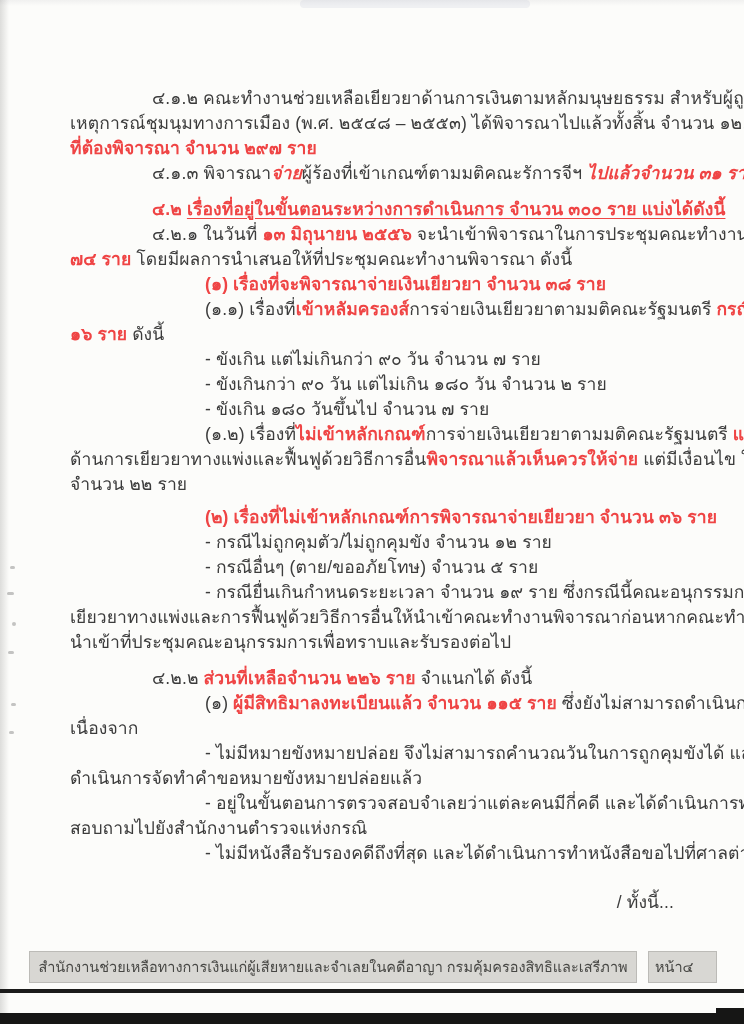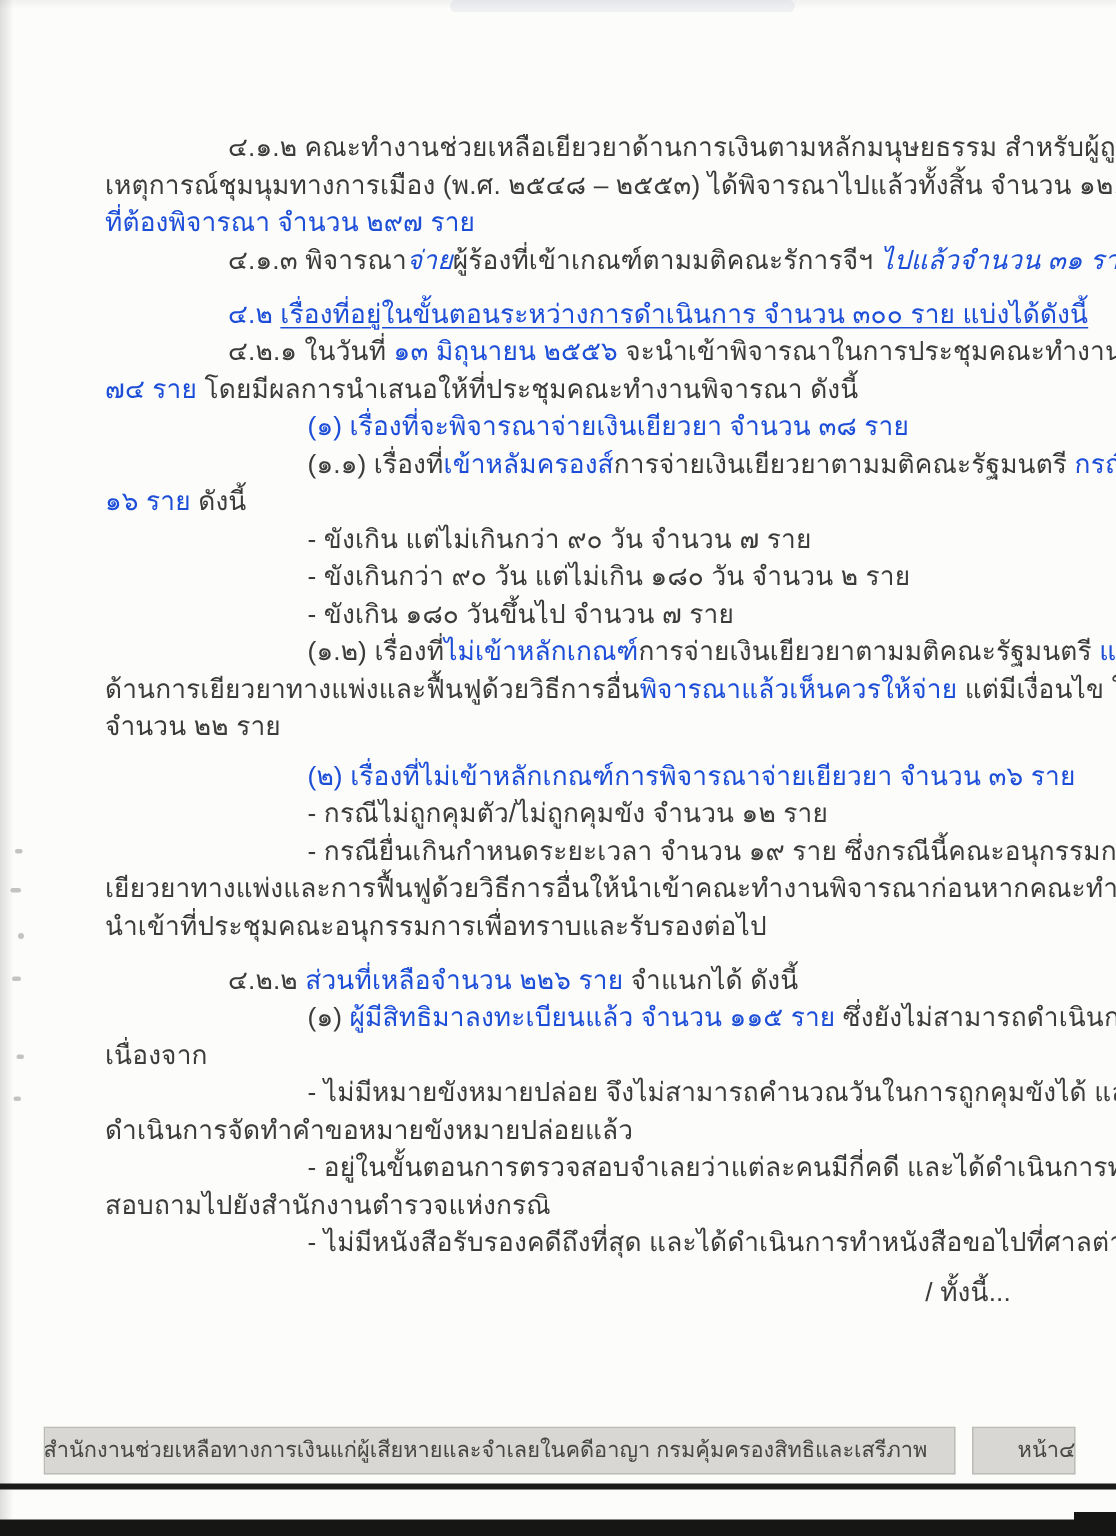--- a/index.html
+++ b/index.html
@@ -40,7 +40,7 @@
   .line.p2  { padding-left: 135px; }
   .line.flow{ padding-left: 0; }
   .line.right { text-align: right; padding-right: 10px; }
-  .seg.b { font-weight: normal; color: #1d4ed8; }
+  .seg.b { font-weight: bold; color: #ef4444; }
   .seg.i { font-style: italic; text-align: right; }
   .seg.u { text-decoration: underline; text-underline-offset: 3px; }
   .footer-box {

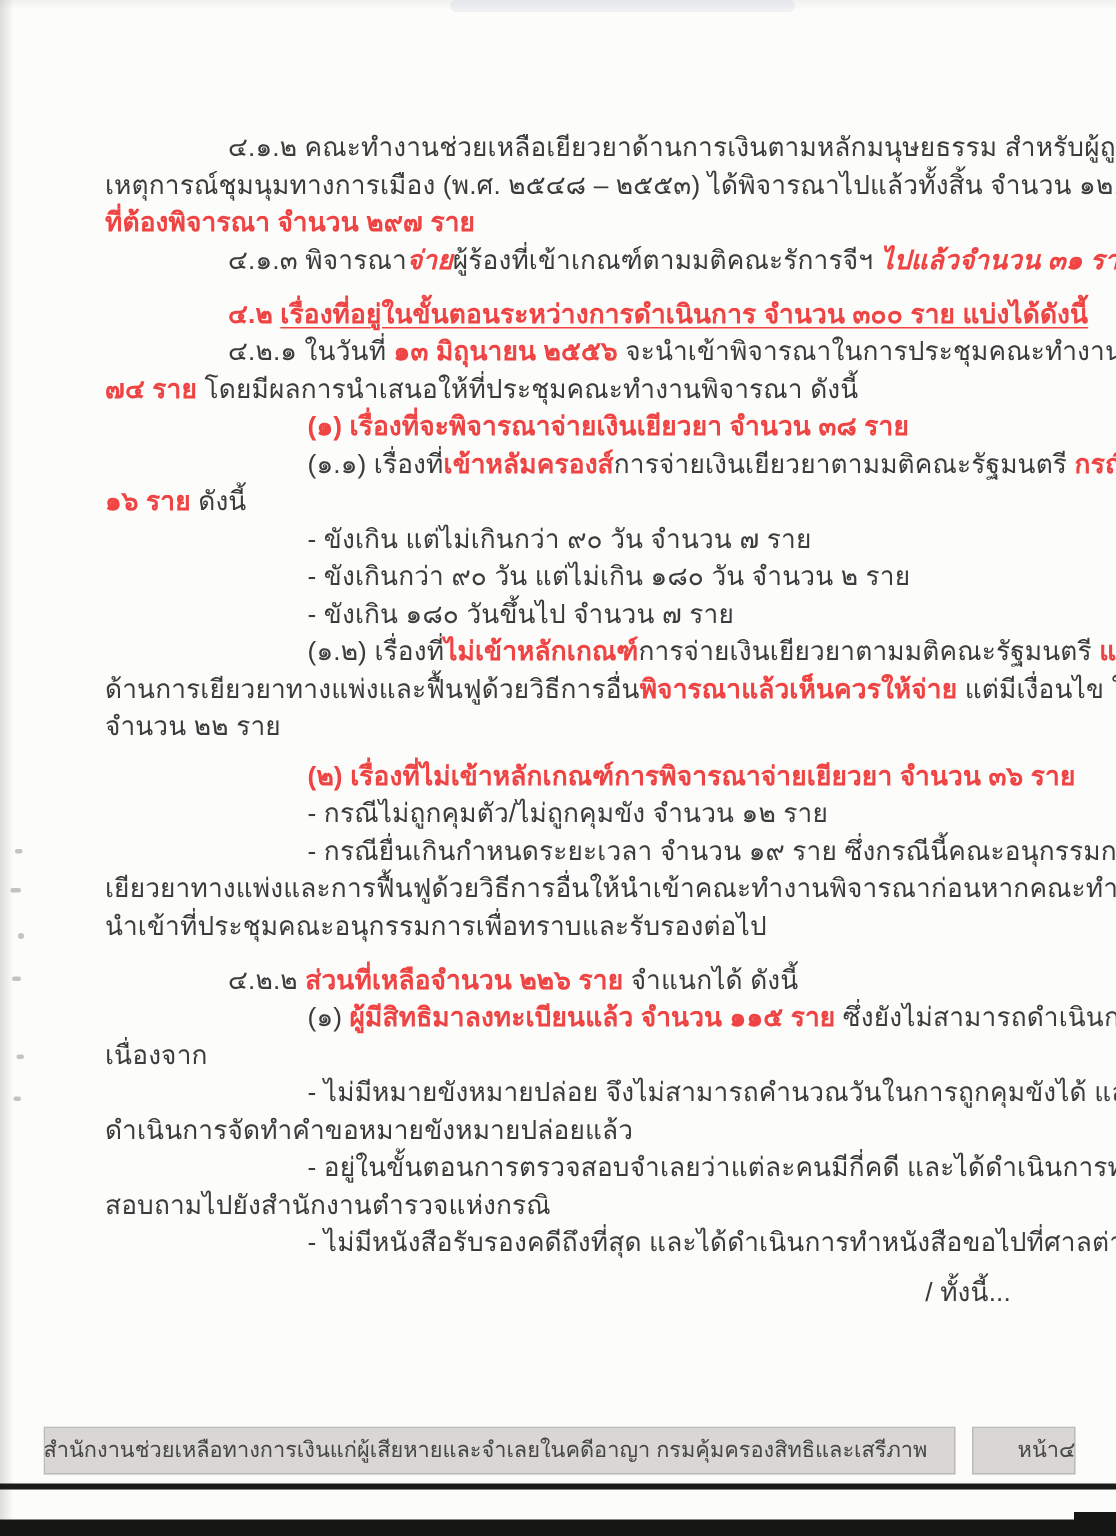--- a/index.html
+++ b/index.html
@@ -110,6 +110,7 @@
       <div class="line flow"><span class="seg">จำนวน ๒๒ ราย</span></div>
       <div class="line p2" style="margin-top: 8px;"><span class="seg b">(๒) เรื่องที่ไม่เข้าหลักเกณฑ์การพิจารณาจ่ายเยียวยา จำนวน ๓๖ ราย</span></div>
       <div class="line p2"><span class="seg">- กรณีไม่ถูกคุมตัว/ไม่ถูกคุมขัง จำนวน ๑๒ ราย</span></div>
+      <div class="line p2"><span class="seg">- กรณีอื่นๆ (ตาย/ขออภัยโทษ) จำนวน ๕ ราย</span></div>
       <div class="line p2"><span class="seg">- กรณียื่นเกินกำหนดระยะเวลา จำนวน ๑๙ ราย ซึ่งกรณีนี้คณะอนุกรรมการด้านการ</span></div>
       <div class="line flow"><span class="seg">เยียวยาทางแพ่งและการฟื้นฟูด้วยวิธีการอื่นให้นำเข้าคณะทำงานพิจารณาก่อนหากคณะทำงานมีมติเช่นไร จึงจะ</span></div>
       <div class="line flow"><span class="seg">นำเข้าที่ประชุมคณะอนุกรรมการเพื่อทราบและรับรองต่อไป</span></div>

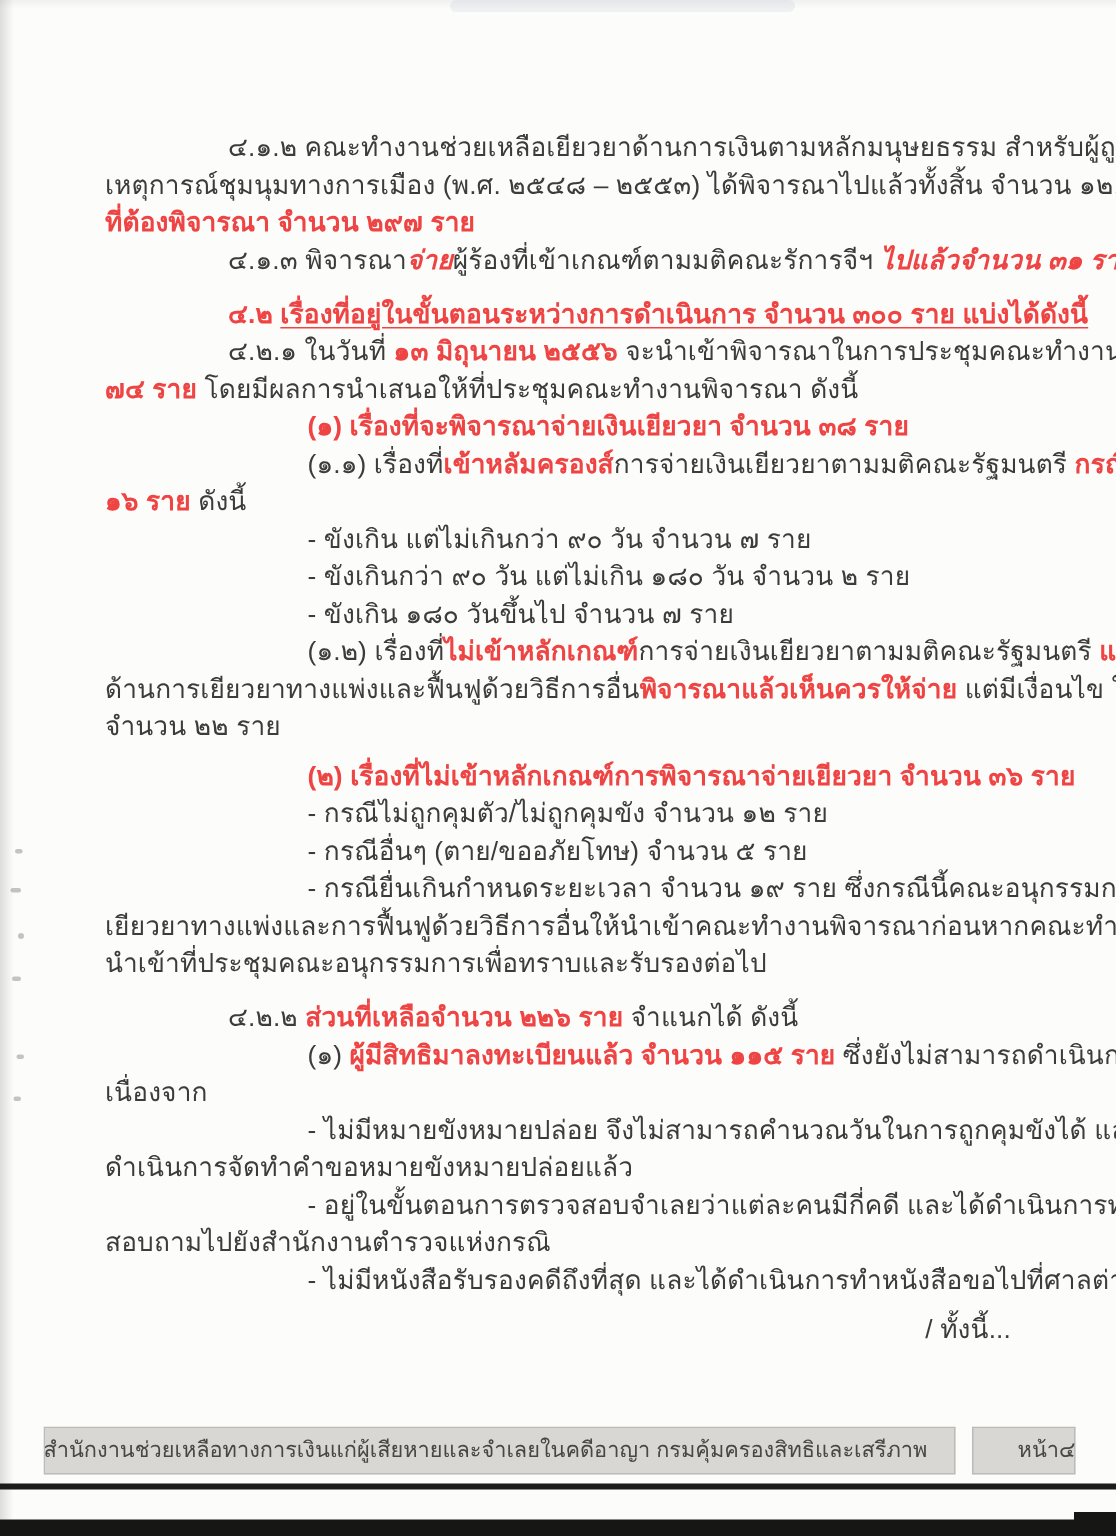--- a/index.html
+++ b/index.html
@@ -122,7 +122,7 @@
       <div class="line p2"><span class="seg">- อยู่ในขั้นตอนการตรวจสอบจำเลยว่าแต่ละคนมีกี่คดี และได้ดำเนินการทำหนังสือ</span></div>
       <div class="line flow"><span class="seg">สอบถามไปยังสำนักงานตำรวจแห่งกรณิ</span></div>
       <div class="line p2"><span class="seg">- ไม่มีหนังสือรับรองคดีถึงที่สุด และได้ดำเนินการทำหนังสือขอไปที่ศาลต่าง ๆ</span></div>
-      <div class="line right" style="margin-top: 8px;"><span class="seg">/ ทั้งนี้...</span></div>
+      <div class="line right" style="margin-top: 24px;"><span class="seg">/ ทั้งนี้...</span></div>
     </div>
 
   <div class="footer-box footer-office">สำนักงานช่วยเหลือทางการเงินแก่ผู้เสียหายและจำเลยในคดีอาญา กรมคุ้มครองสิทธิและเสรีภาพ</div>

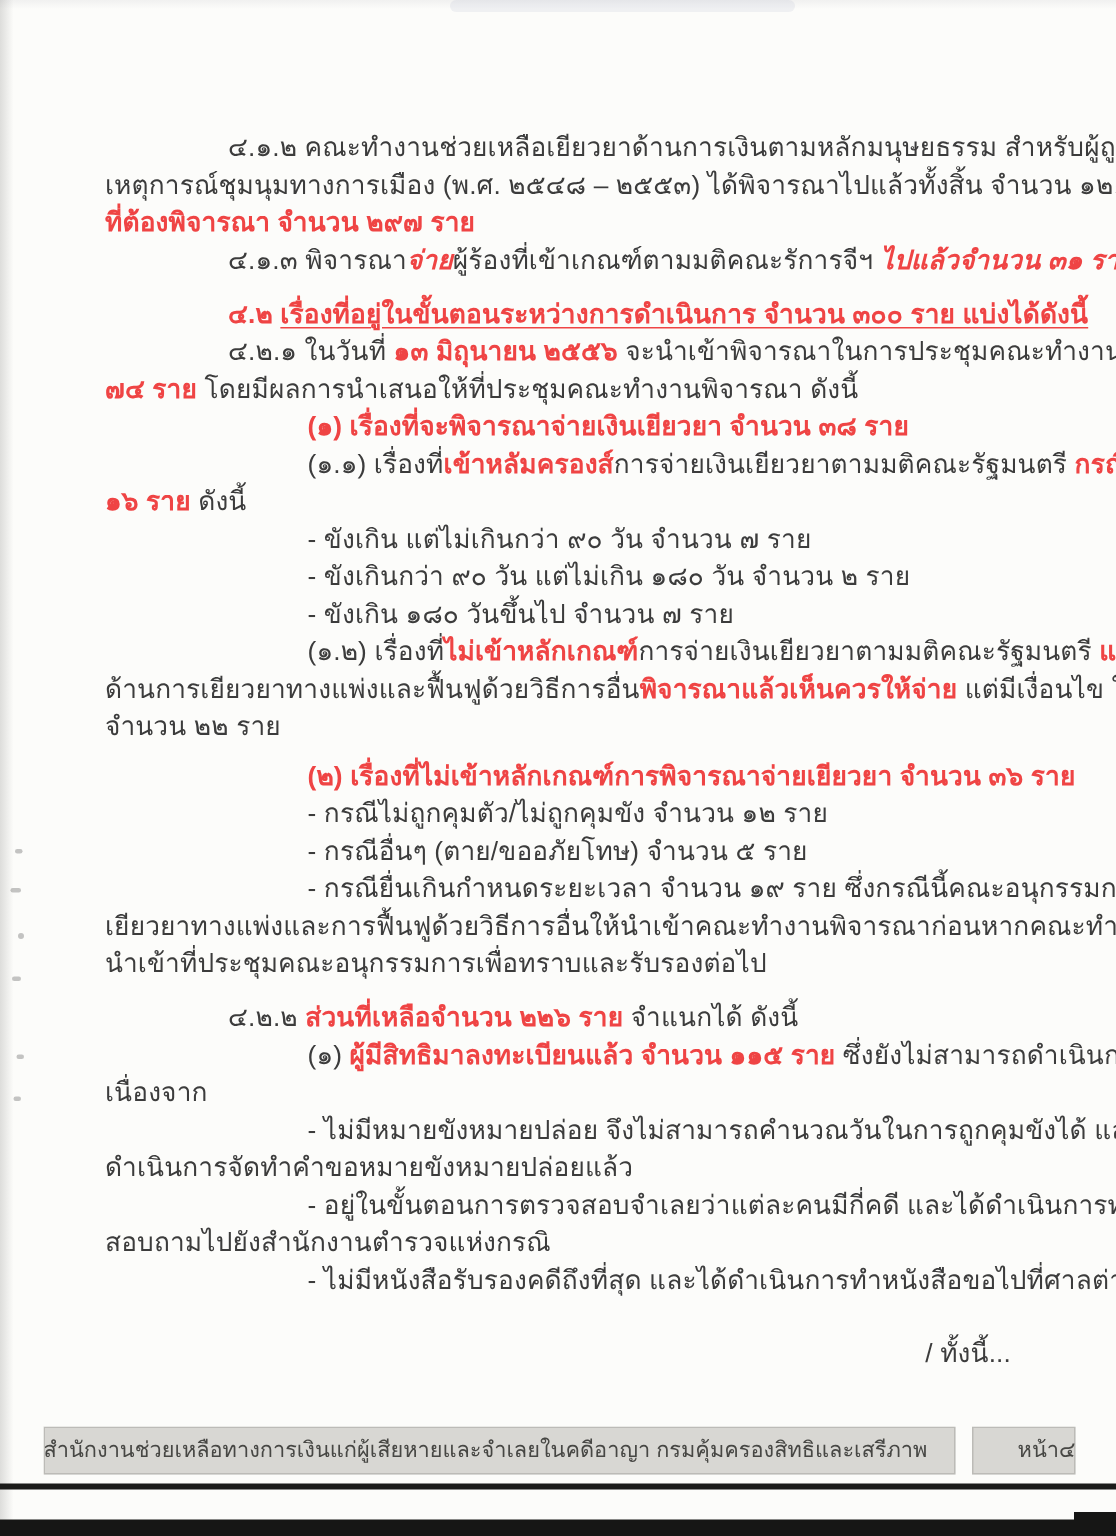--- a/index.html
+++ b/index.html
@@ -54,6 +54,7 @@
   }
   .footer-office {
     left: 29px; top: 951px; width: 608px;
+    text-align: center;
   }
   .footer-page {
     left: 648px; top: 951px; width: 69px;

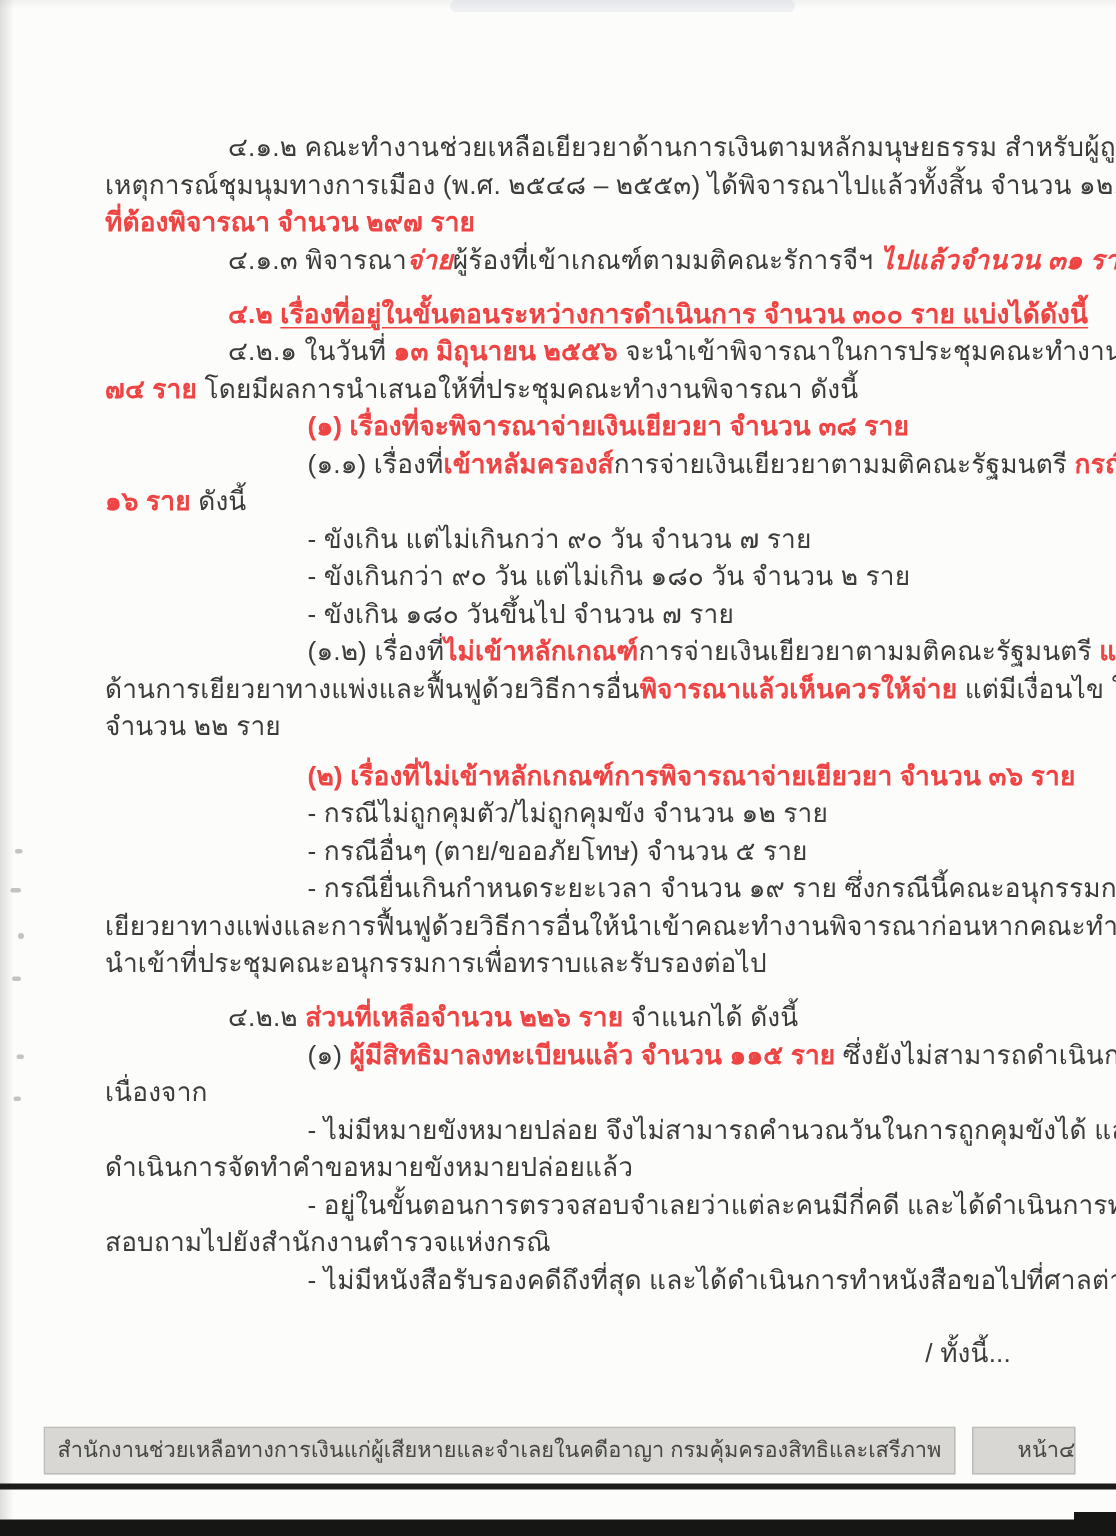--- a/index.html
+++ b/index.html
@@ -58,7 +58,7 @@
   }
   .footer-page {
     left: 648px; top: 951px; width: 69px;
-    text-align: right; padding-left: 7px; box-sizing: border-box;
+    text-align: left; padding-left: 7px; box-sizing: border-box;
   }
   .scan-line-thin {
     position: absolute; left: 0; top: 989px; width: 744px; height: 4px;

